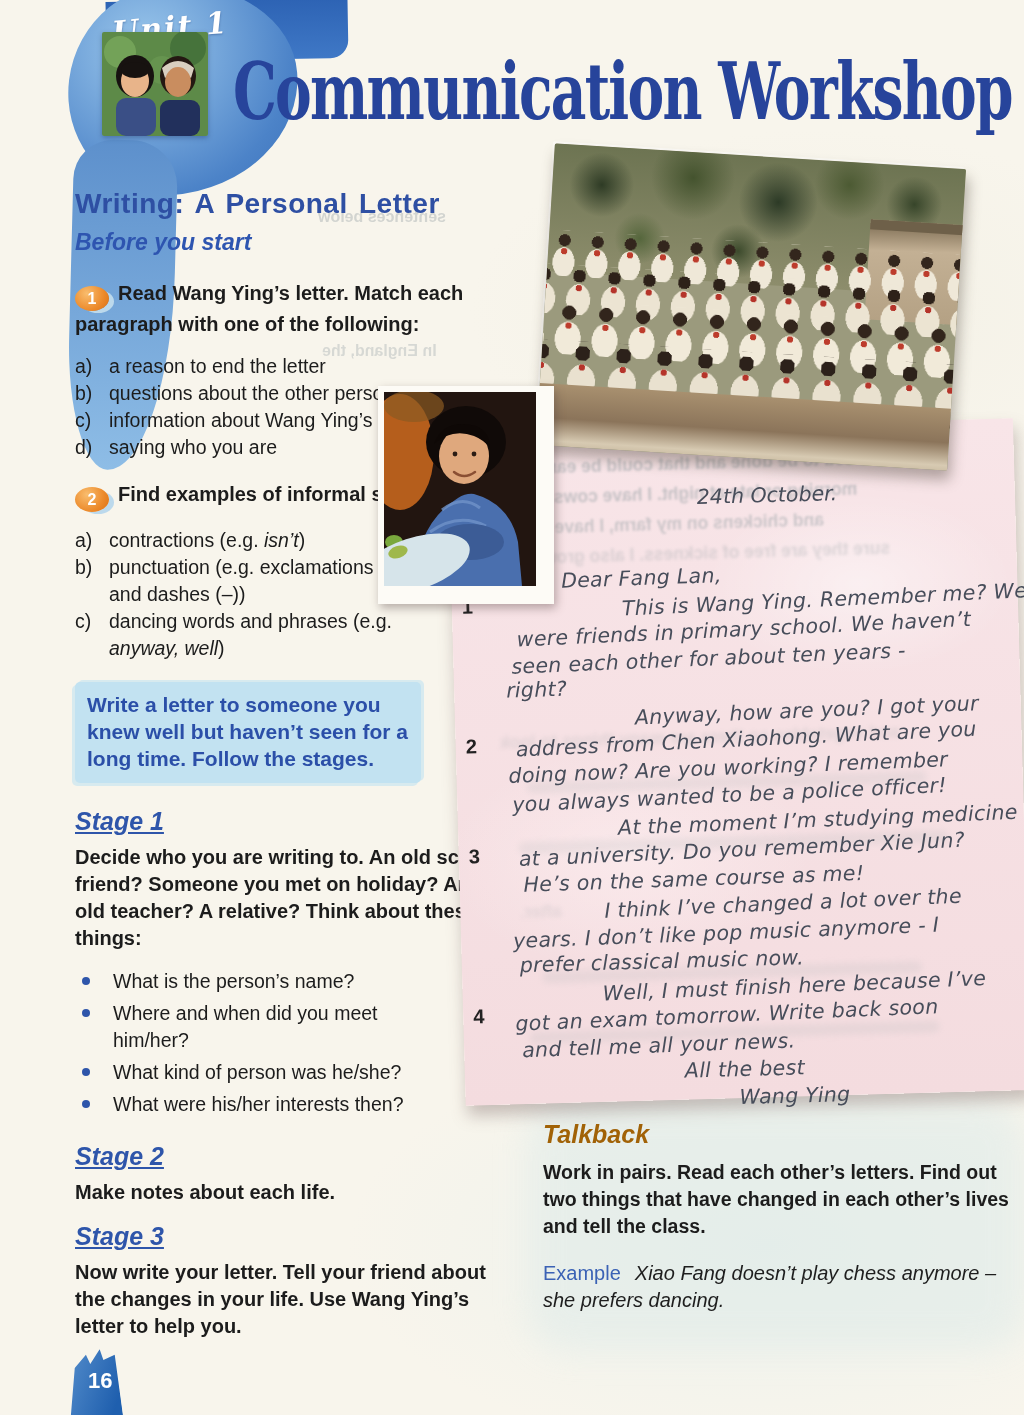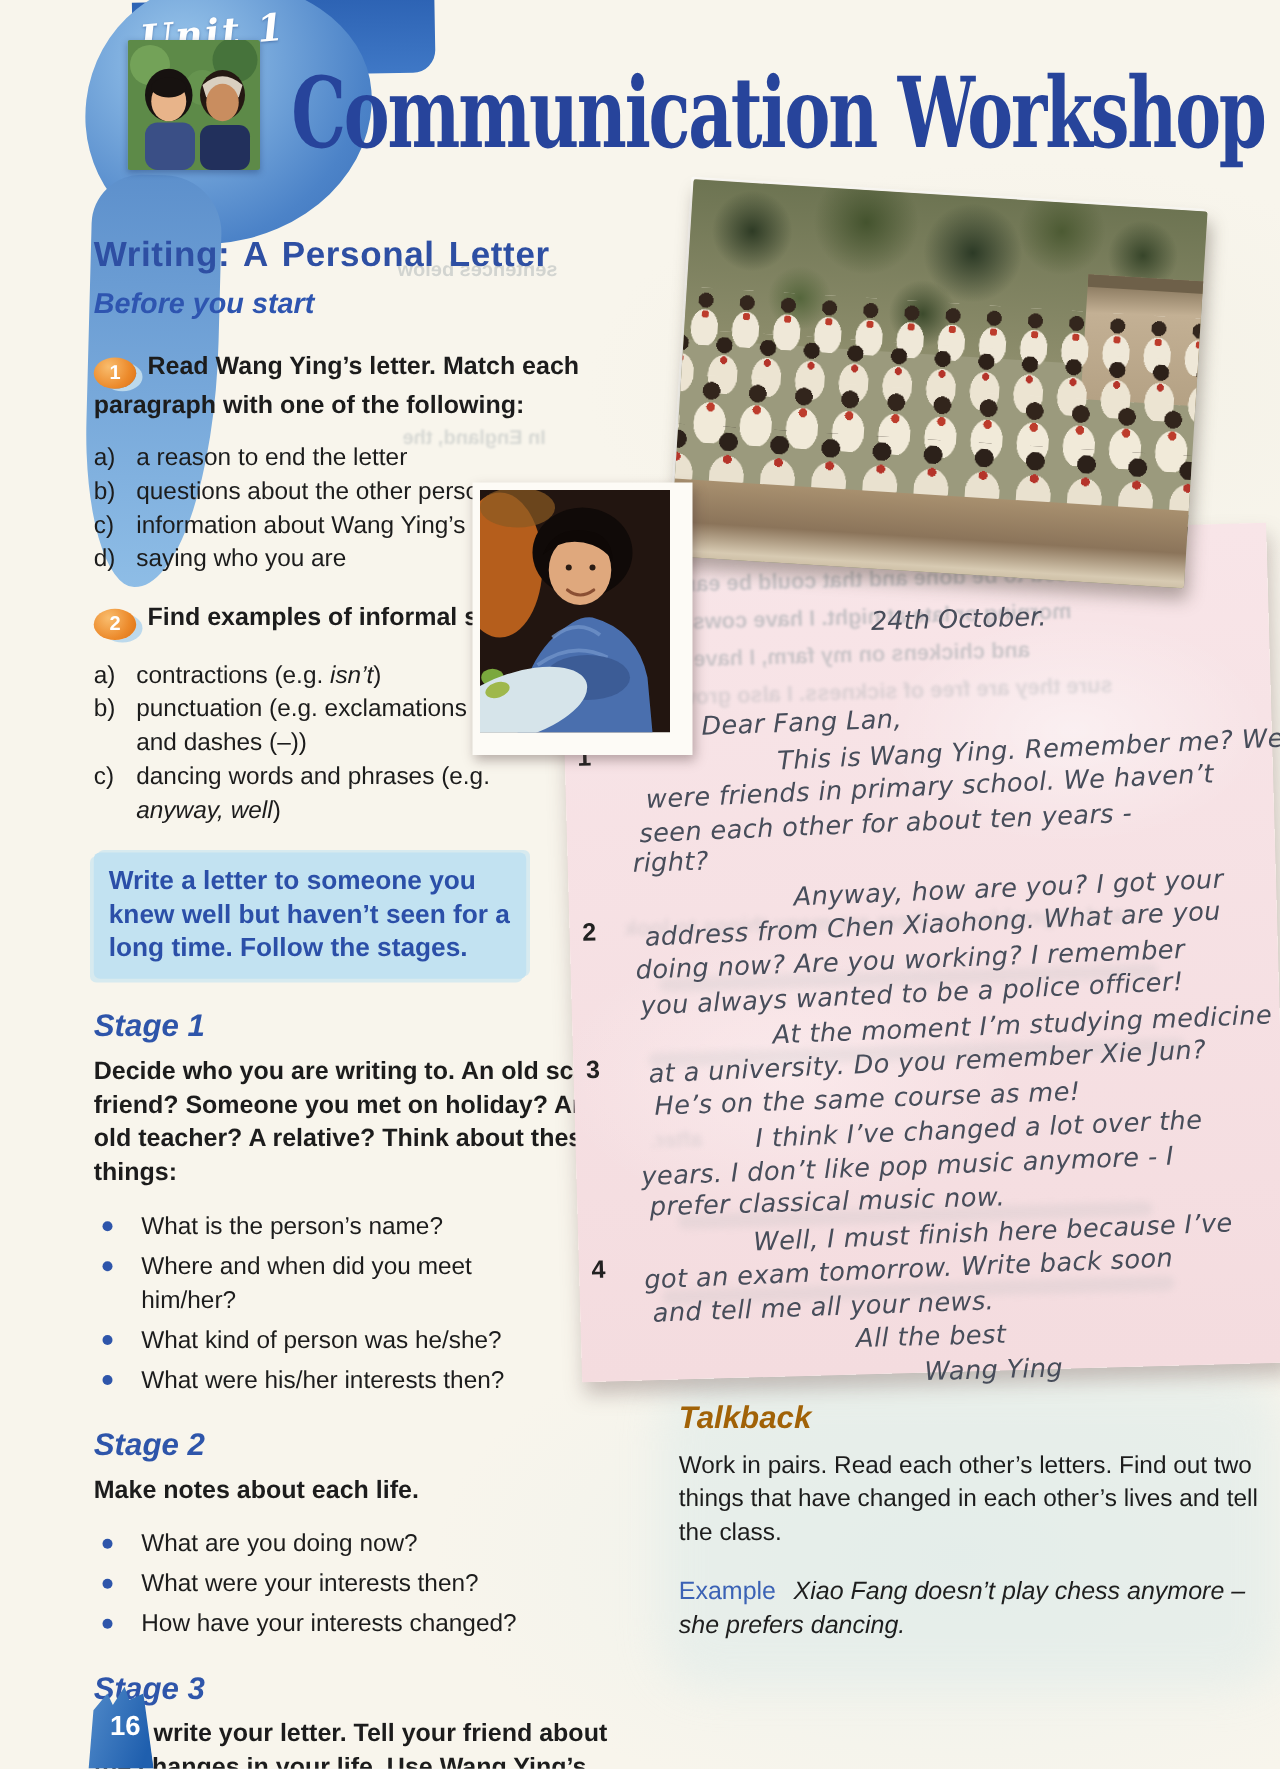--- a/index.html
+++ b/index.html
@@ -42,7 +42,7 @@
   ul.dots li{position:relative;padding-left:38px;margin-bottom:5px;}
   ul.dots li::before{content:"";position:absolute;left:7px;top:9px;width:8px;height:8px;border-radius:50%;background:#2e55aa;}
   .task-box{position:relative;width:322px;padding:9px 12px 11px 12px;margin:2px 0 24px 0;background:#c2e2f1;border-radius:5px;box-shadow:3px -2px 0 rgba(194,226,241,.6),-3px 3px 0 rgba(194,226,241,.6);font-size:21px;font-weight:bold;line-height:27px;color:#2b4fa8;}
-  .stage-h{font-size:25px;font-weight:bold;font-style:italic;color:#2e55aa;margin:0 0 8px 0;}
+  .stage-h{font-size:25px;font-weight:bold;font-style:italic;color:#2e55aa;margin:0 0 8px 0;text-decoration:underline;}
   .stage-intro{font-size:20px;font-weight:bold;line-height:27px;margin:0 0 16px 0;}
 
   

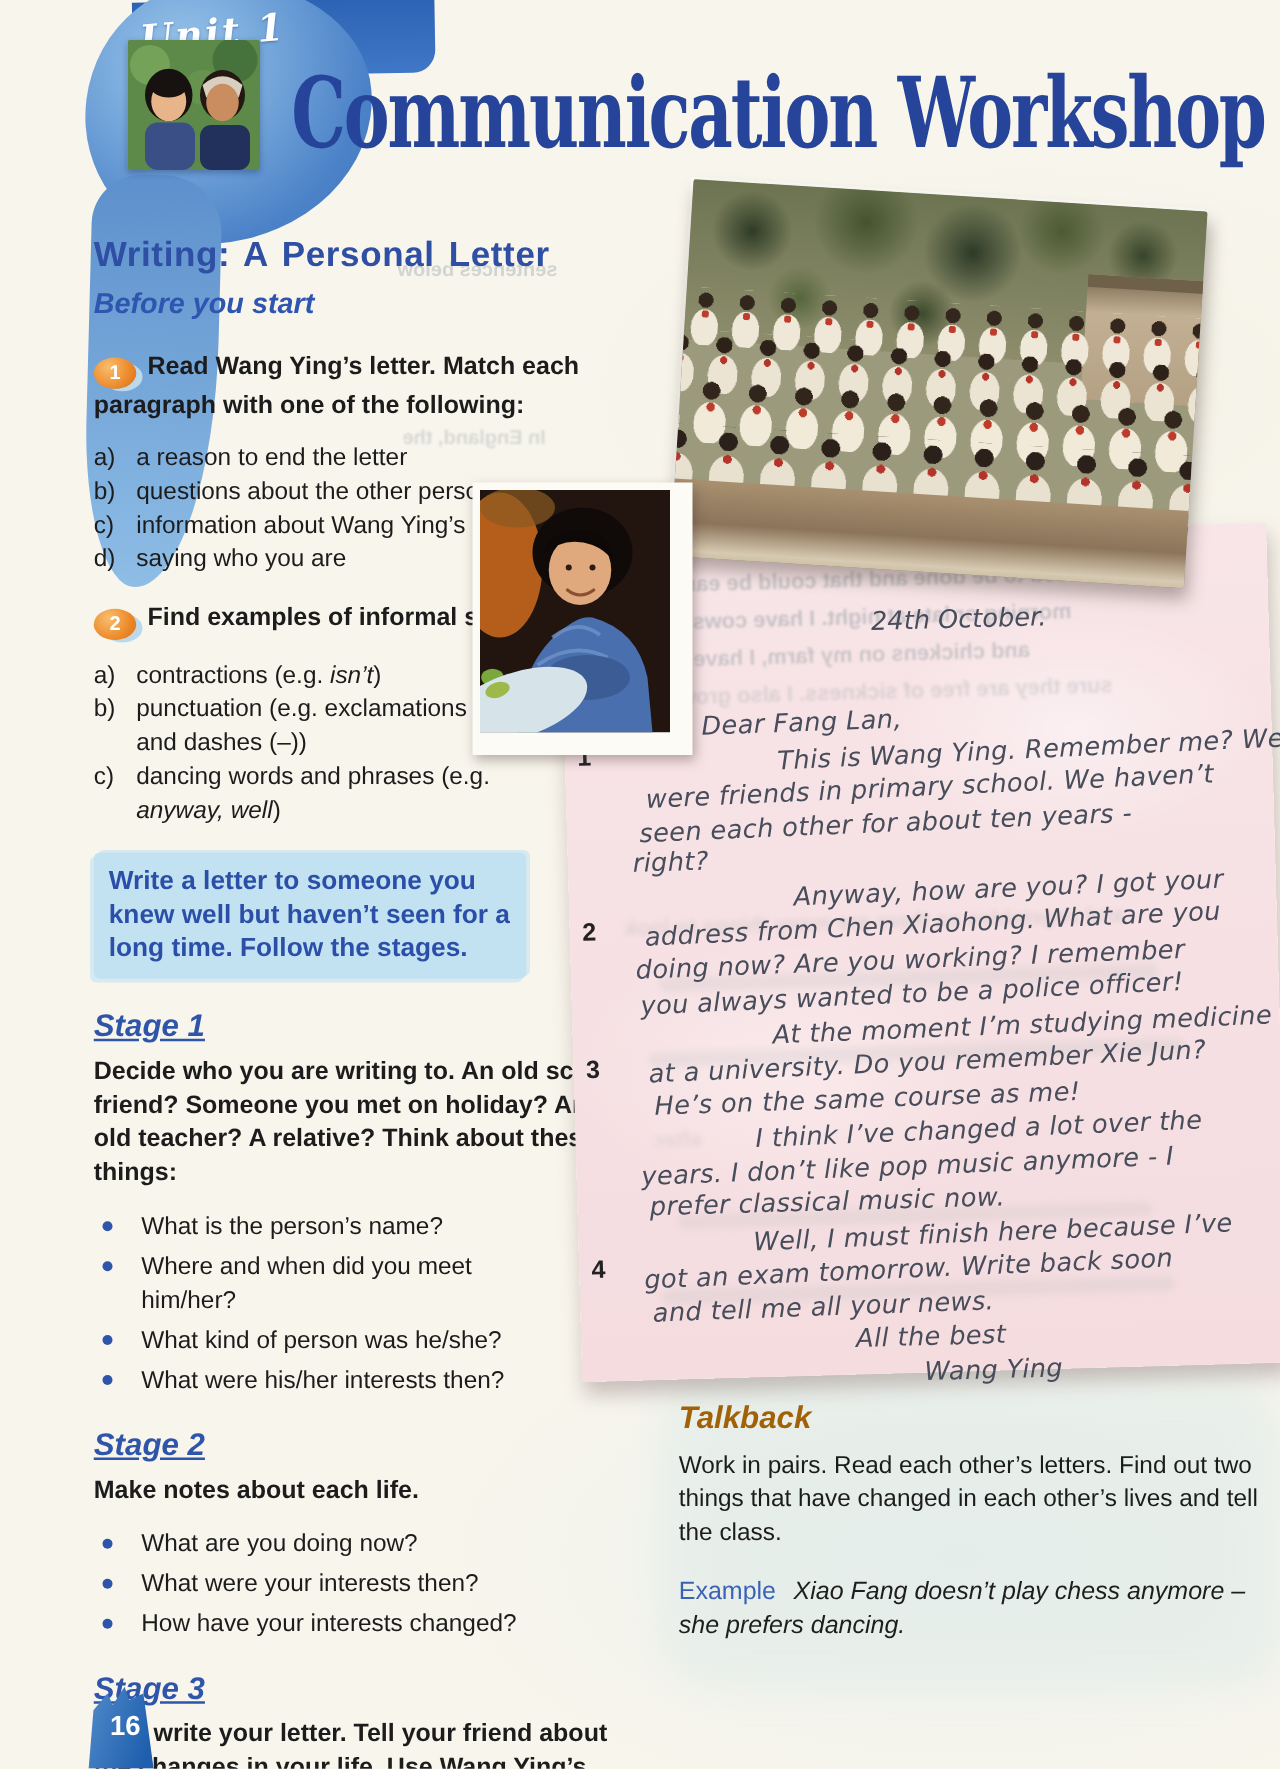--- a/index.html
+++ b/index.html
@@ -104,7 +104,7 @@
   .tint-talkback{left:528px;top:1100px;width:496px;height:250px;background:#dfebe9;opacity:.55;filter:blur(16px);border-radius:40px;}
   .talkback{left:543px;top:1120px;width:472px;z-index:5;}
   .tb-h{font-size:25px;font-weight:bold;font-style:italic;color:#a16207;margin:0 0 10px 0;}
-  .tb-body{font-size:19.5px;font-weight:normal;line-height:27px;margin:0 0 16px 0;}
+  .tb-body{font-size:19.5px;font-weight:bold;line-height:27px;margin:0 0 16px 0;}
   .tb-example{font-size:20px;line-height:27px;}
   .tb-example .lab{color:#3b62b5;margin-right:14px;}
   .tb-example .txt{font-style:italic;color:#1e1e1e;}

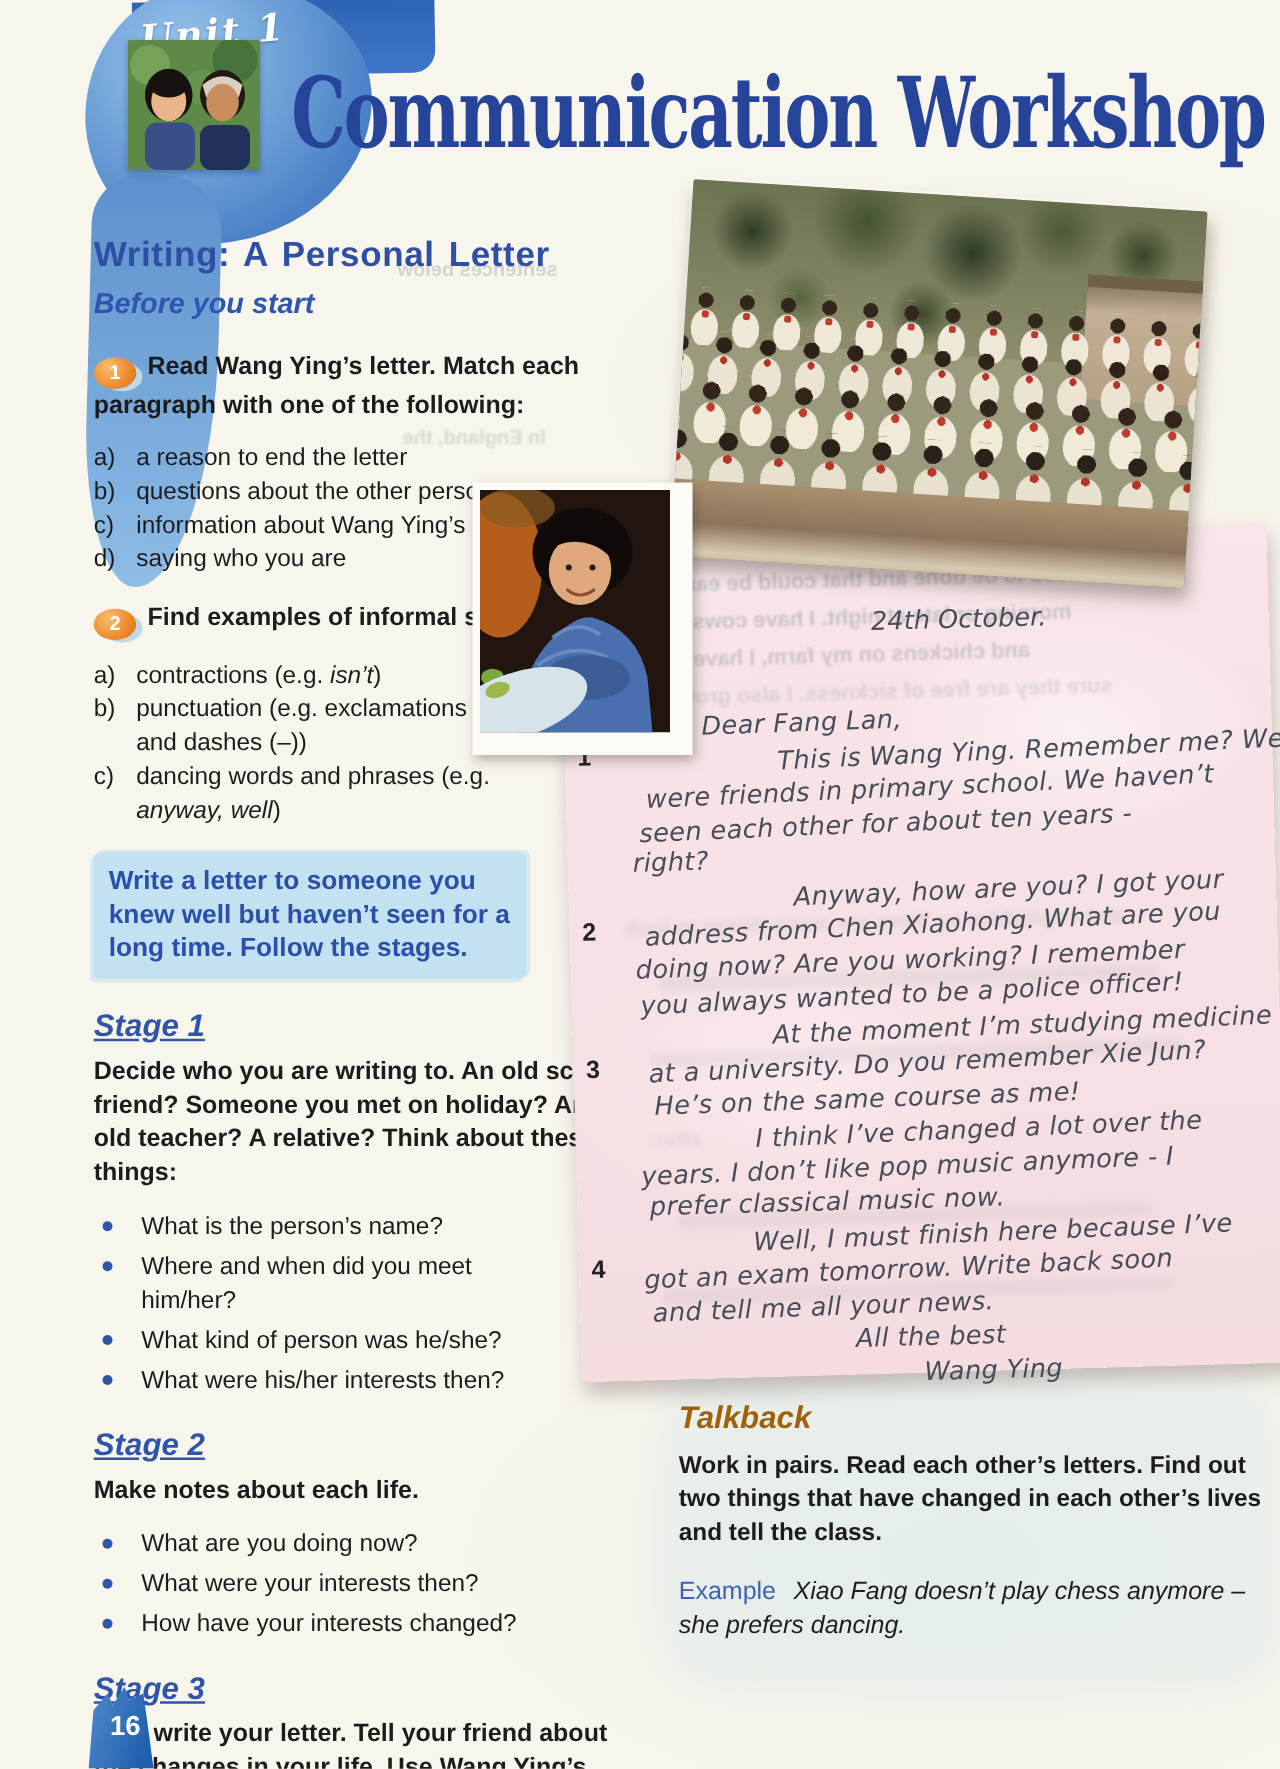--- a/index.html
+++ b/index.html
@@ -177,11 +177,6 @@
 
     <h3 class="stage-h">Stage 2</h3>
     <p class="stage-intro">Make notes about each life.</p>
-    <ul class="dots">
-      <li>What are you doing now?</li>
-      <li>What were your interests then?</li>
-      <li>How have your interests changed?</li>
-    </ul>
 
     <h3 class="stage-h">Stage 3</h3>
     <p class="stage-intro" style="width:440px;">Now write your letter. Tell your friend about the changes in your life. Use Wang Ying’s letter to help you.</p>

